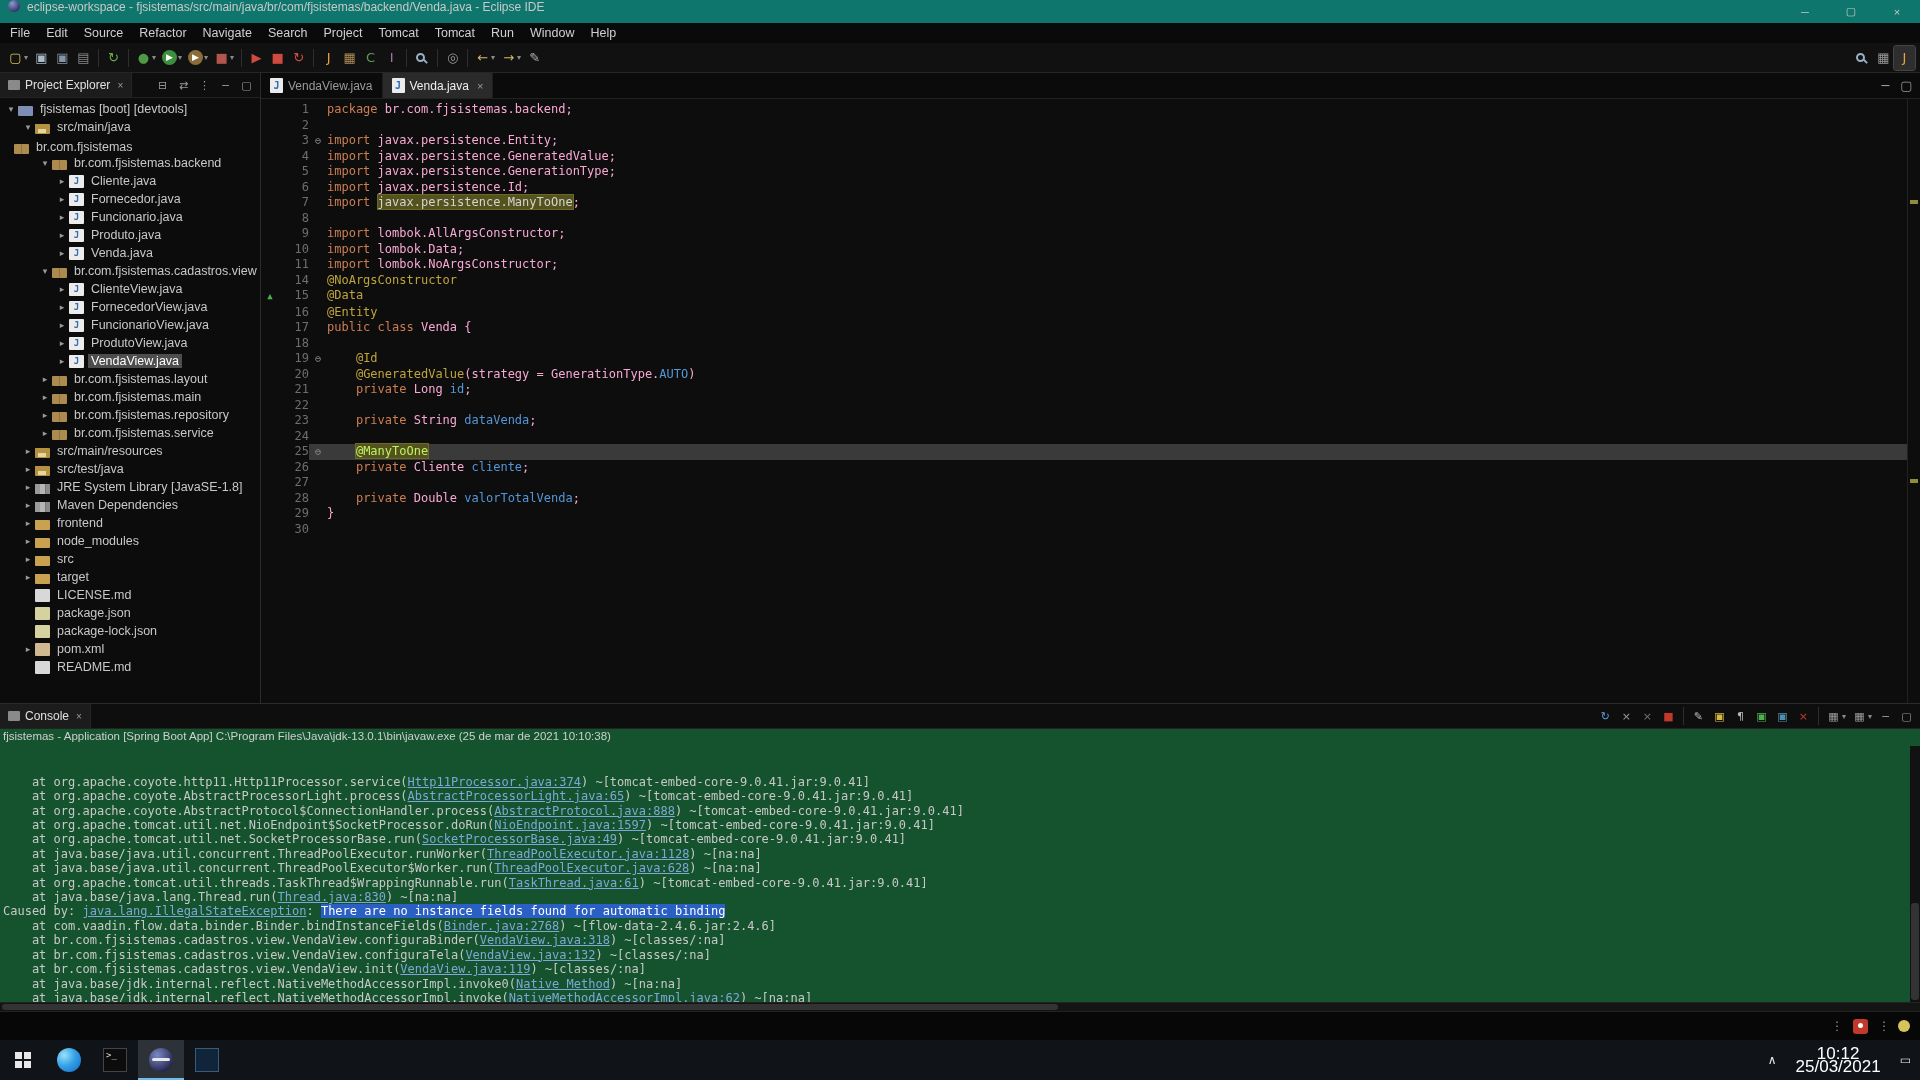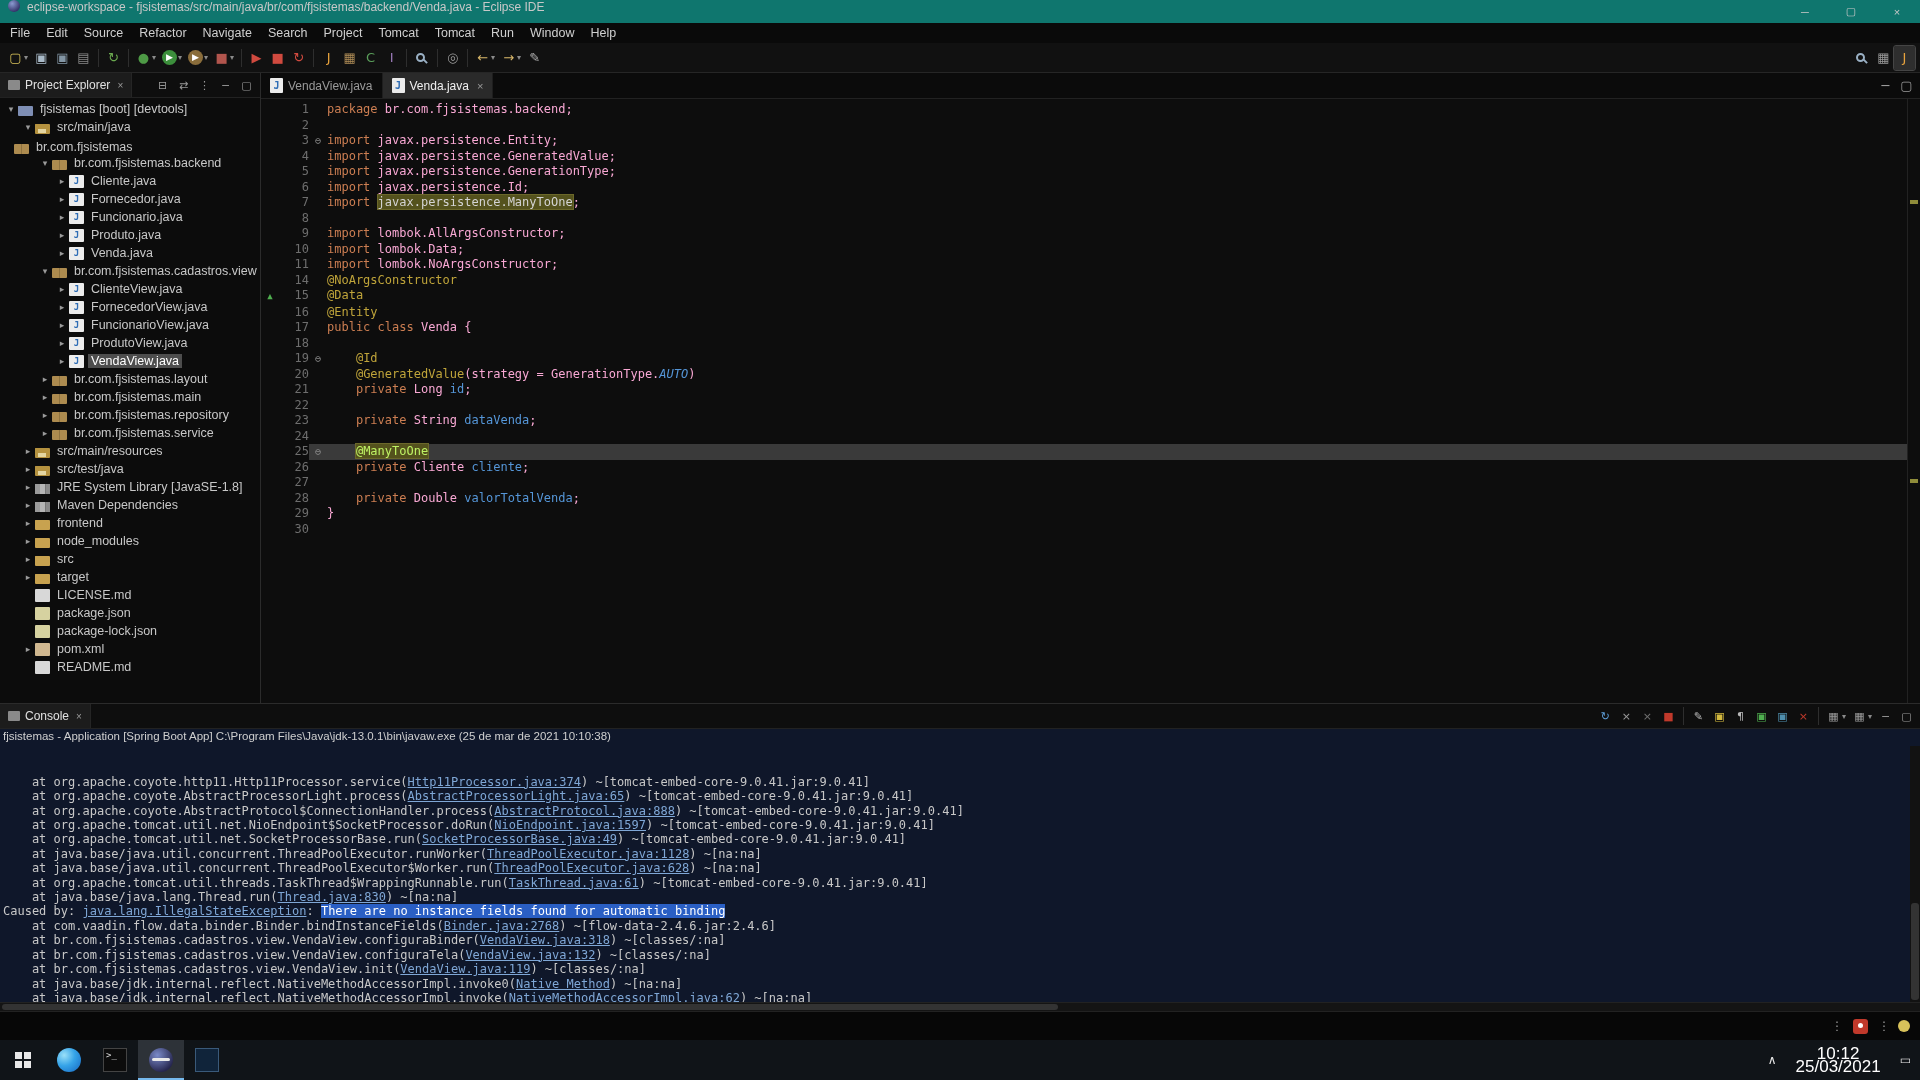--- a/index.html
+++ b/index.html
@@ -80,7 +80,7 @@
 .tk-ann{color:#bfa43a}
 .tk-pl{color:#f9a8d4}
 .tk-fld{color:#5596d8}
-.tk-stc{color:#5596d8;font-style:italic}
+.tk-stc{color:#5596d8;}
 .tk-occ{background:#54521d;outline:1px solid #6b682a;color:#d4d4d4}
 .tk-annocc{background:#54521d;outline:1px solid #6b682a;color:#bef264}
 .overview{flex:0 0 13px;border-left:1px solid #222;position:relative;background:#0d0d0d}

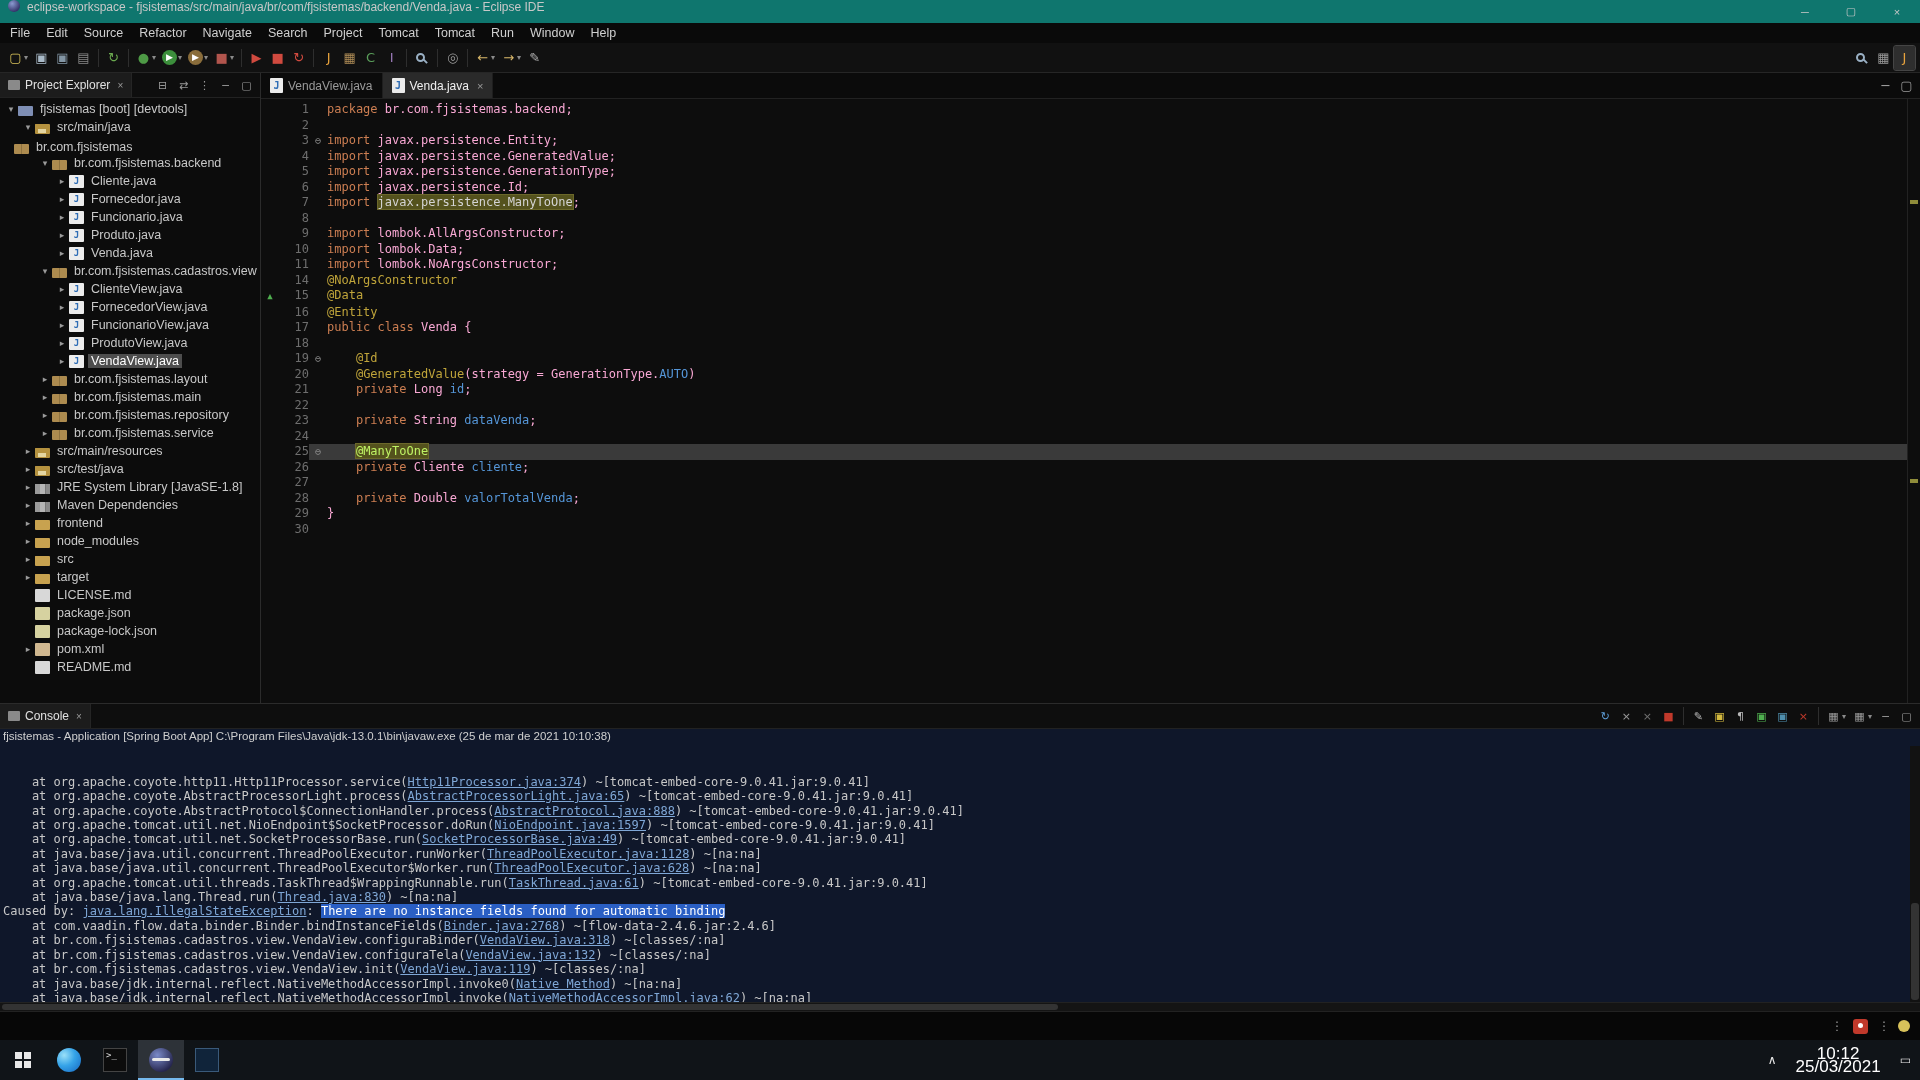--- a/index.html
+++ b/index.html
@@ -87,7 +87,7 @@
 .ov-mark{position:absolute;left:2px;right:2px;height:4px;background:#8f8c3a}
 
 
-.console{flex:0 0 308px;display:flex;flex-direction:column;border-top:1px solid #2b2b2b;background:#0f172a;min-height:0}
+.console{flex:0 0 308px;display:flex;flex-direction:column;border-top:1px solid #2b2b2b;background:#14532d;min-height:0}
 .console-header{flex:0 0 17px;font-size:11.5px;color:#cfcfcf;padding:1px 2px 0 3px;white-space:nowrap;overflow:hidden}
 .console-body{flex:1;font-family:"DejaVu Sans Mono",monospace;font-size:12px;line-height:14.4px;color:#c8c8c8;overflow:hidden;white-space:pre;position:relative;padding-left:3px}
 .con-line{white-space:pre}

